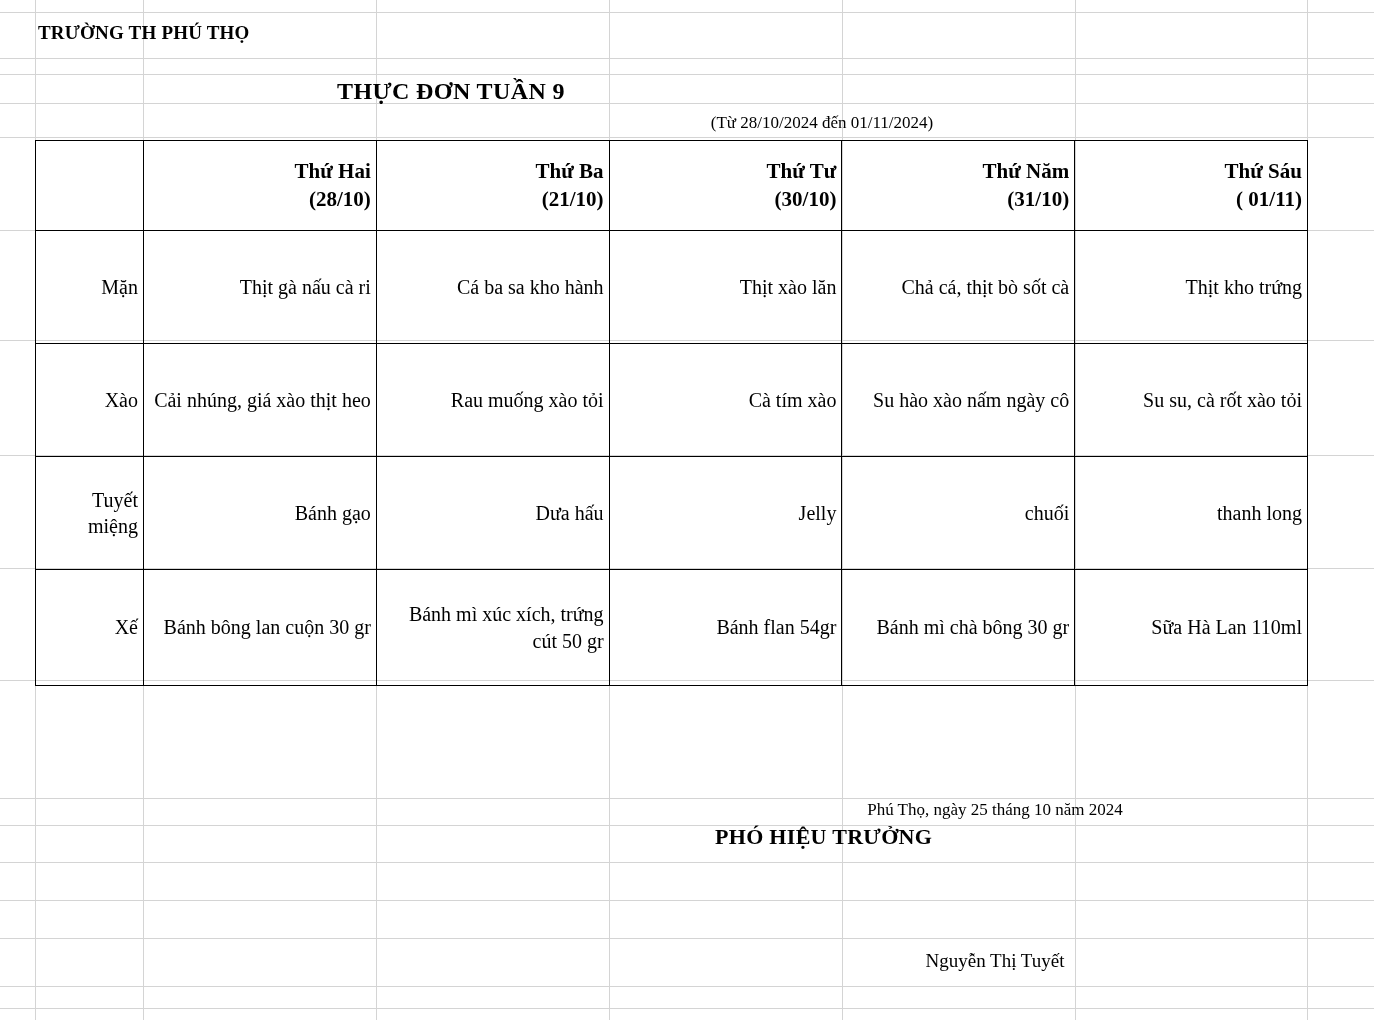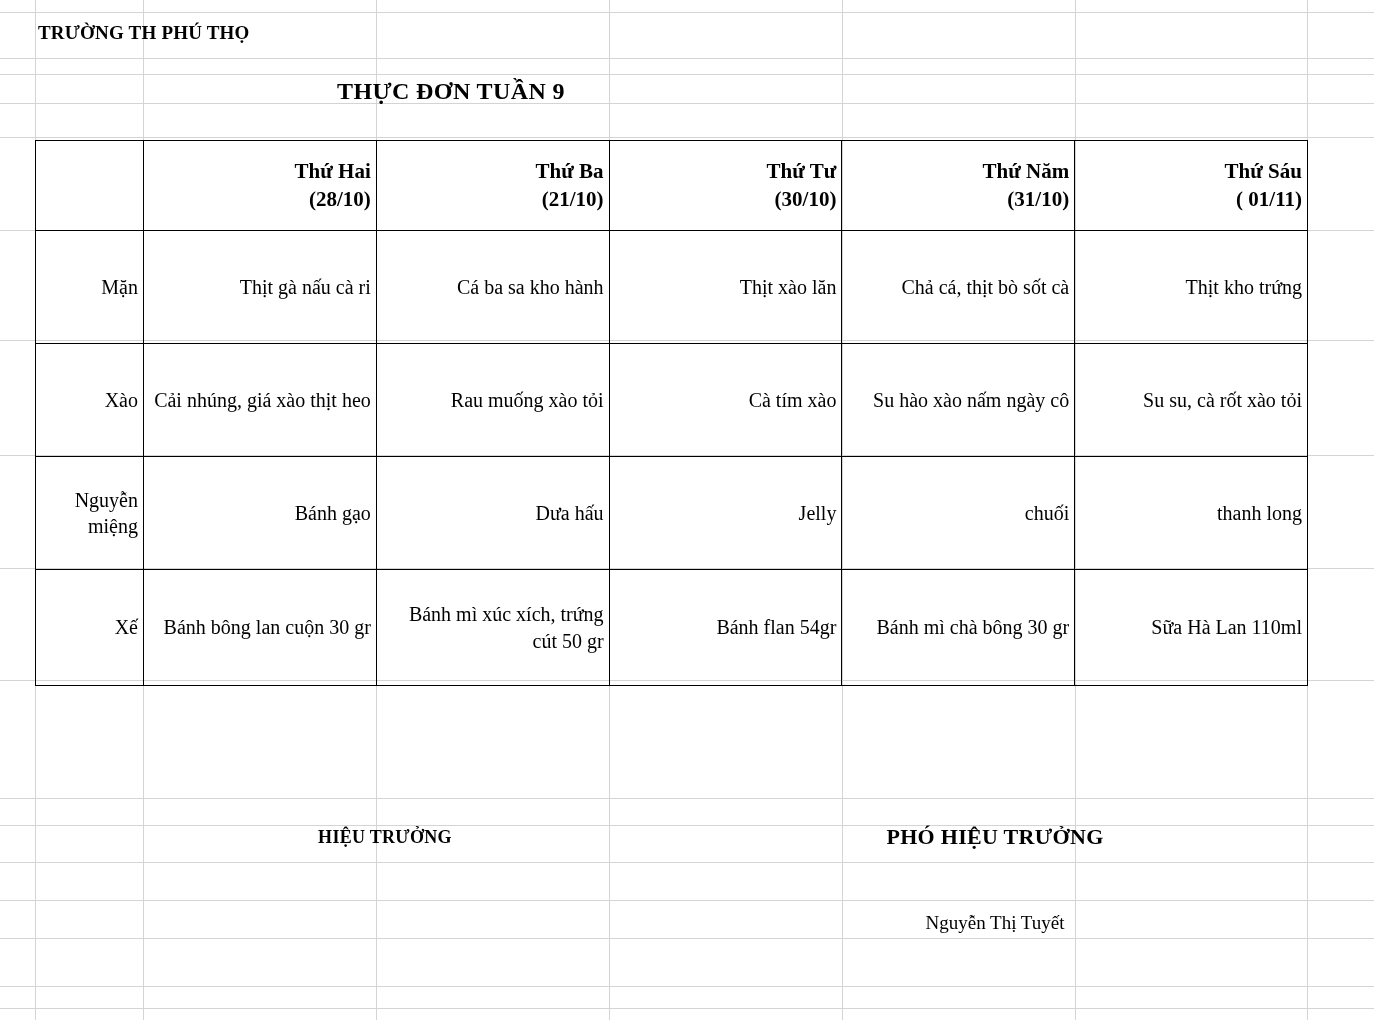--- a/index.html
+++ b/index.html
@@ -187,6 +187,7 @@
 
   <div id="doc-title">THỰC ĐƠN TUẦN 9</div>
 
+  <div id="doc-subtitle">(Từ 28/10/2024 đến 01/11/2024)</div>
 
   <table id="menu-table">
     <colgroup>

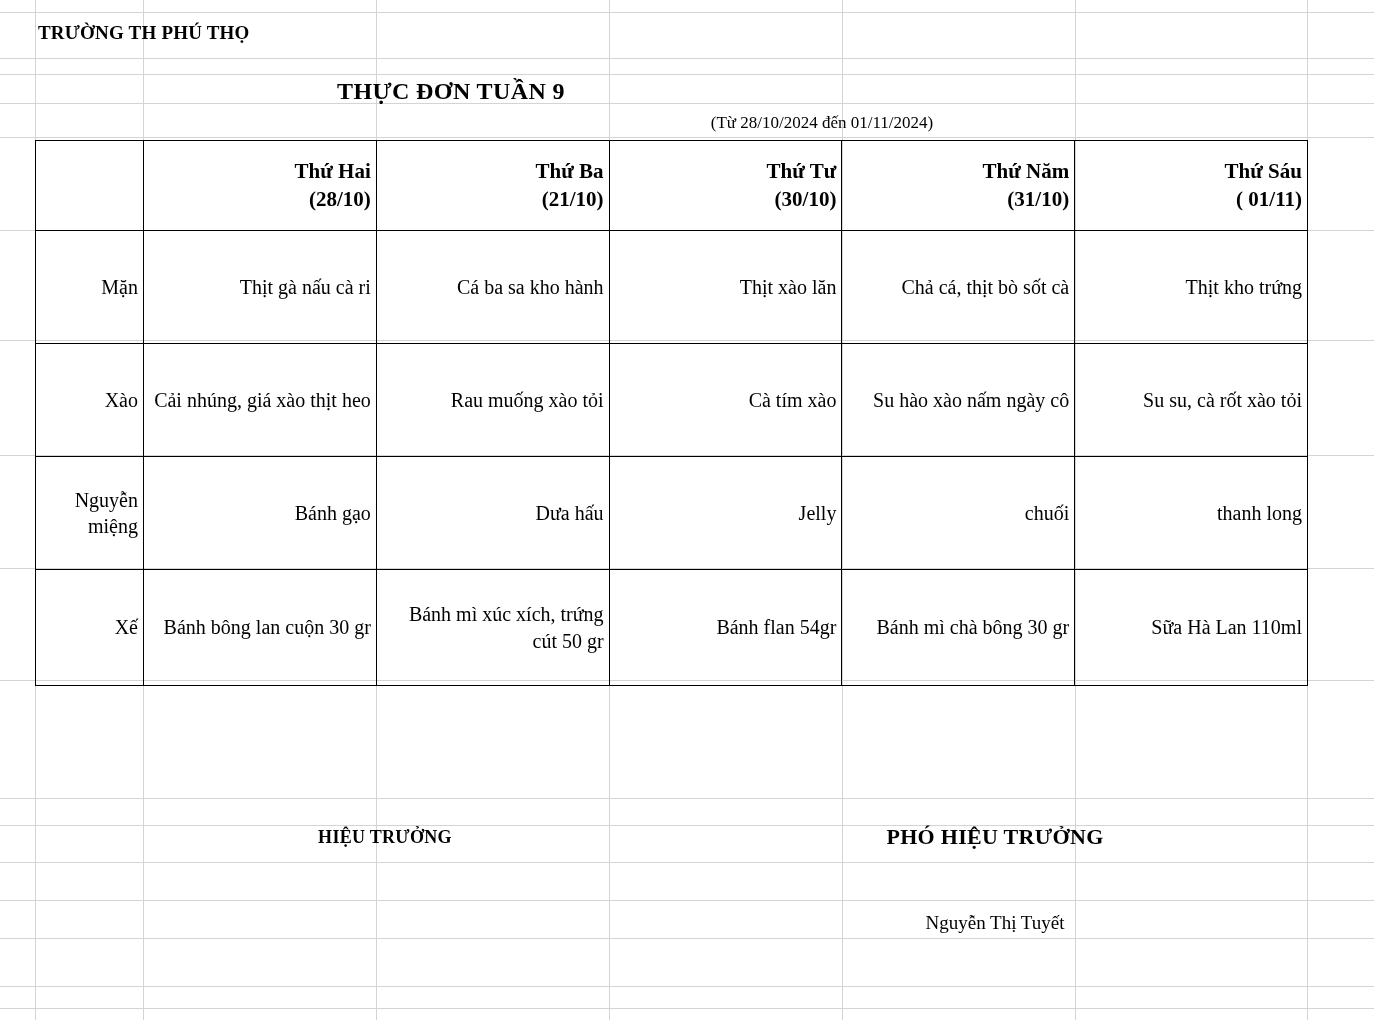--- a/index.html
+++ b/index.html
@@ -241,7 +241,7 @@
         <td>Su su, cà rốt xào tỏi</td>
       </tr>
       <tr>
-        <td class="row-label">Nguyễn miệng</td>
+        <td class="row-label">Tuyết miệng</td>
         <td>Bánh gạo</td>
         <td>Dưa hấu</td>
         <td>Jelly</td>

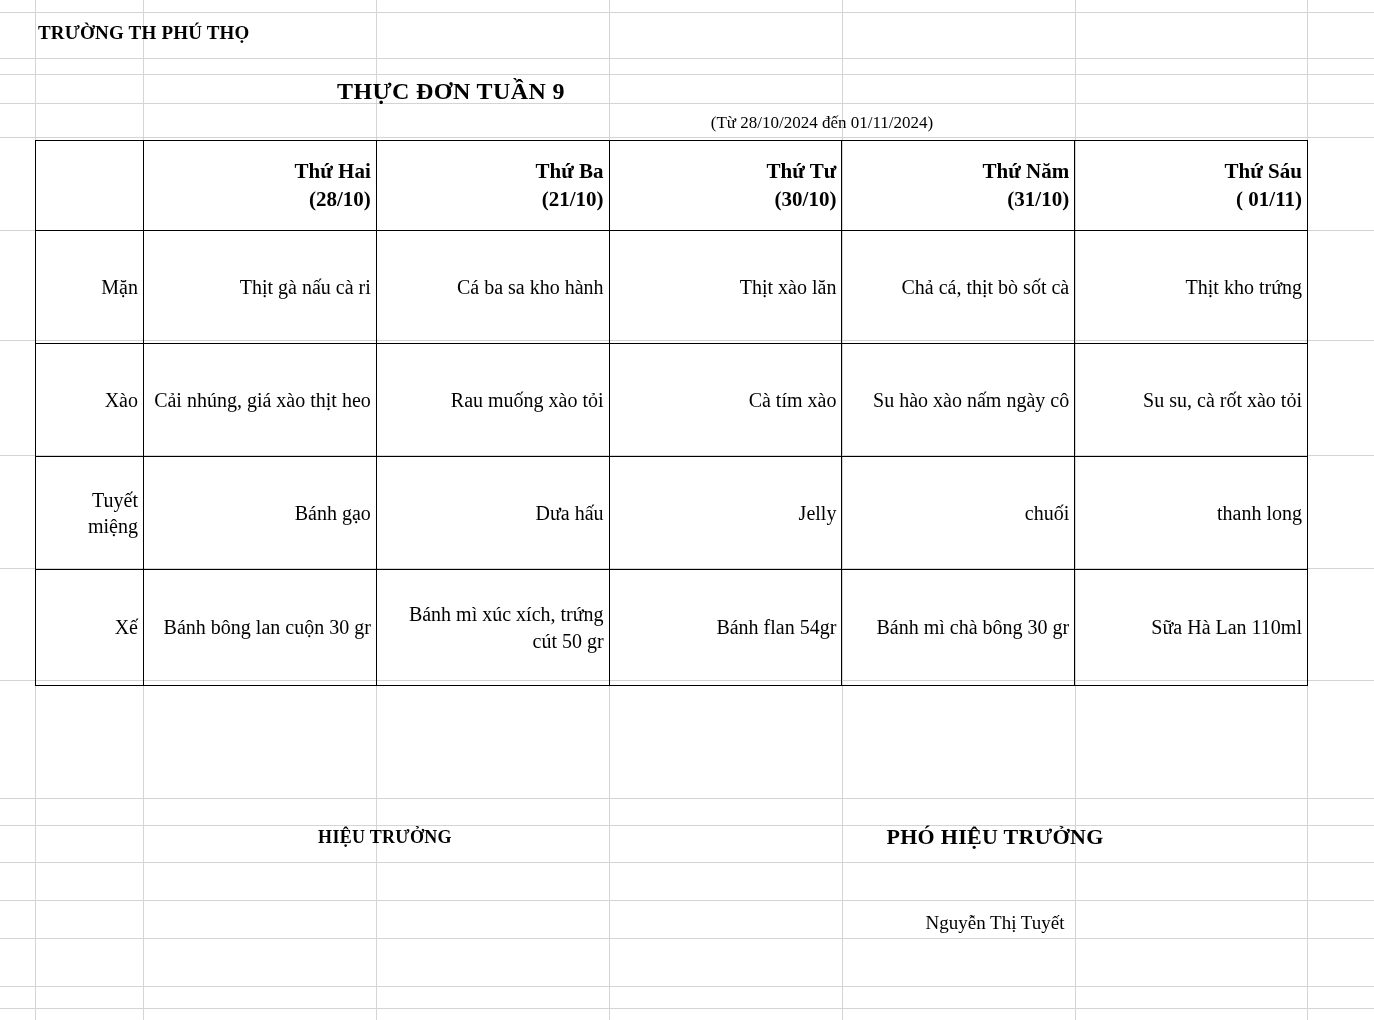--- a/index.html
+++ b/index.html
@@ -259,6 +259,7 @@
     </tbody>
   </table>
 
+  <div id="place-date">Phú Thọ, ngày 25 tháng 10 năm 2024</div>
 
   <div id="principal-title">HIỆU TRƯỞNG</div>
 

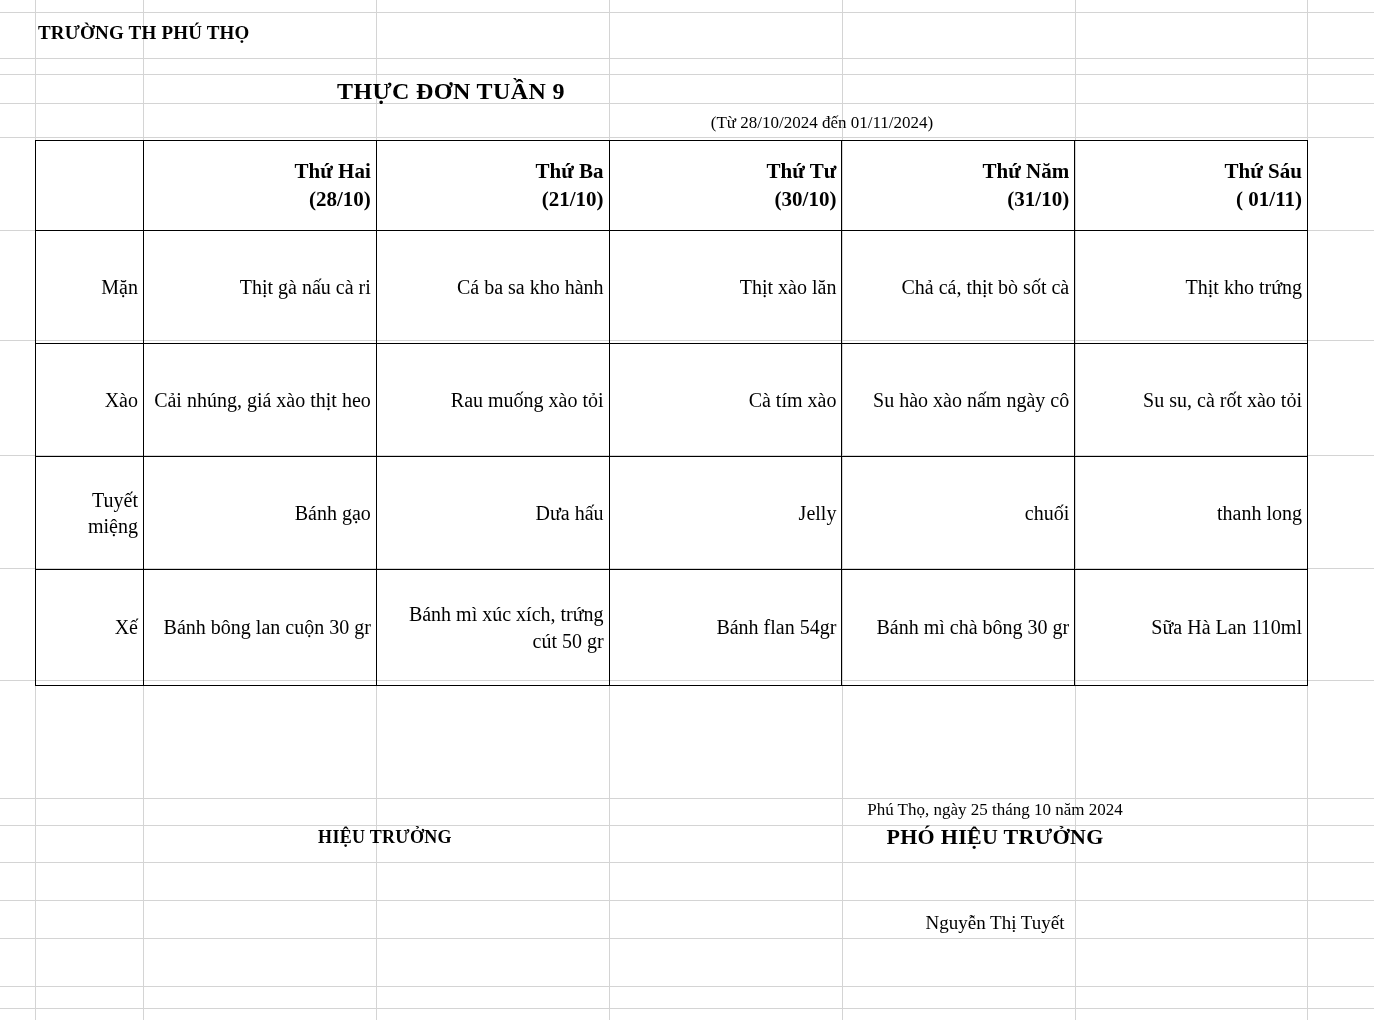--- a/index.html
+++ b/index.html
@@ -261,7 +261,6 @@
 
   <div id="place-date">Phú Thọ, ngày 25 tháng 10 năm 2024</div>
 
-  <div id="principal-title">HIỆU TRƯỞNG</div>
 
   <div id="vice-principal-title">PHÓ HIỆU TRƯỞNG</div>
 

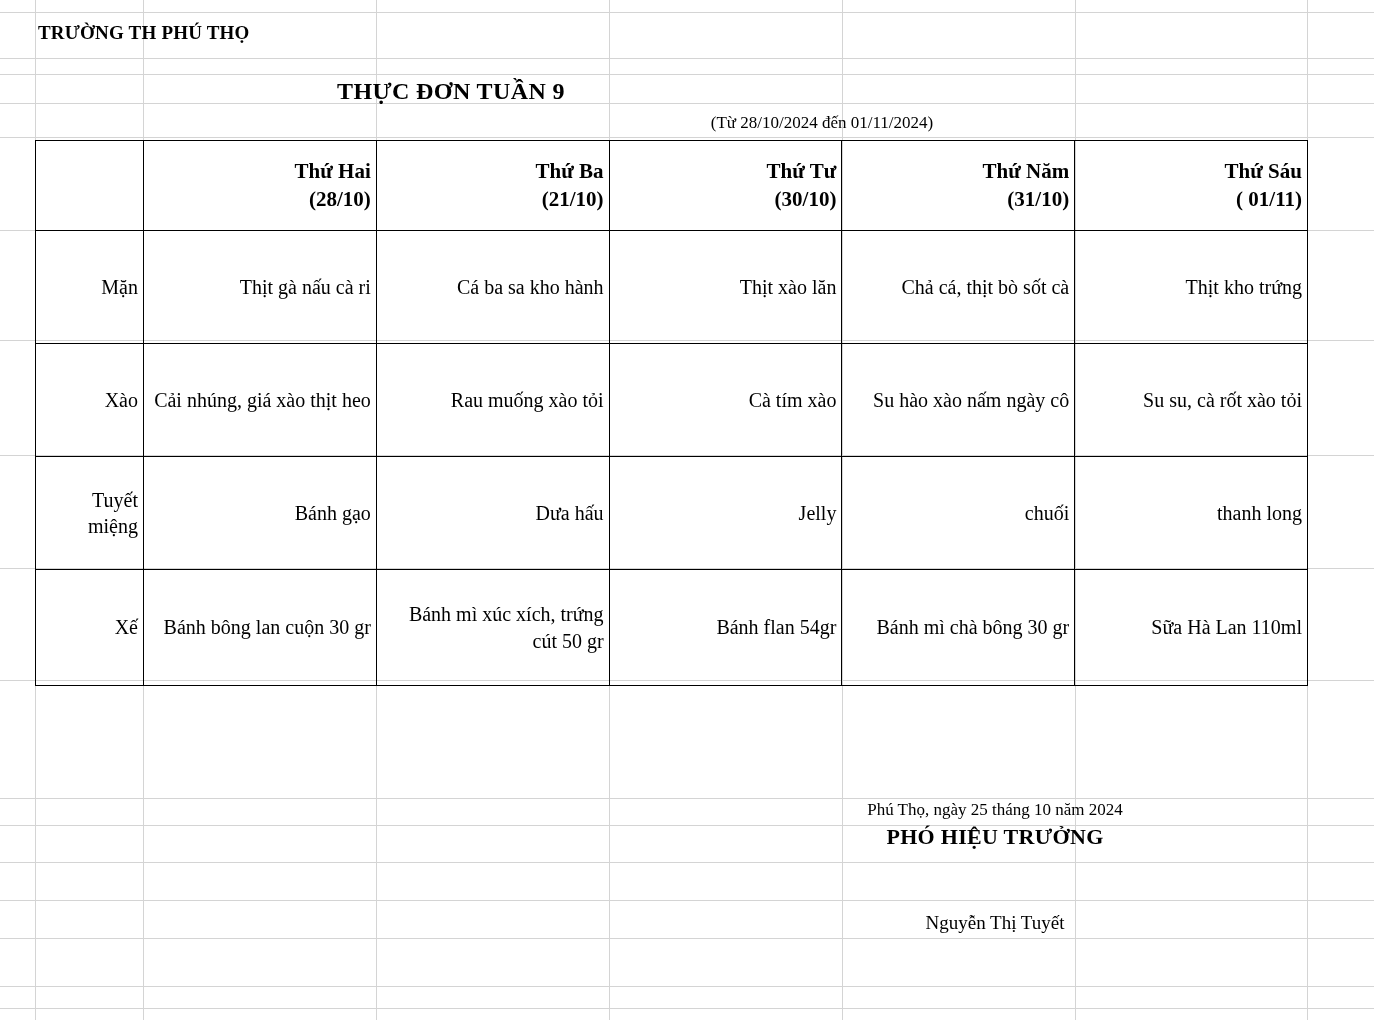--- a/index.html
+++ b/index.html
@@ -135,7 +135,6 @@
     left: 715px;
     top: 824px;
     width: 560px;
-    text-align: center;
     font-size: 22px;
     font-weight: bold;
     letter-spacing: .3px;

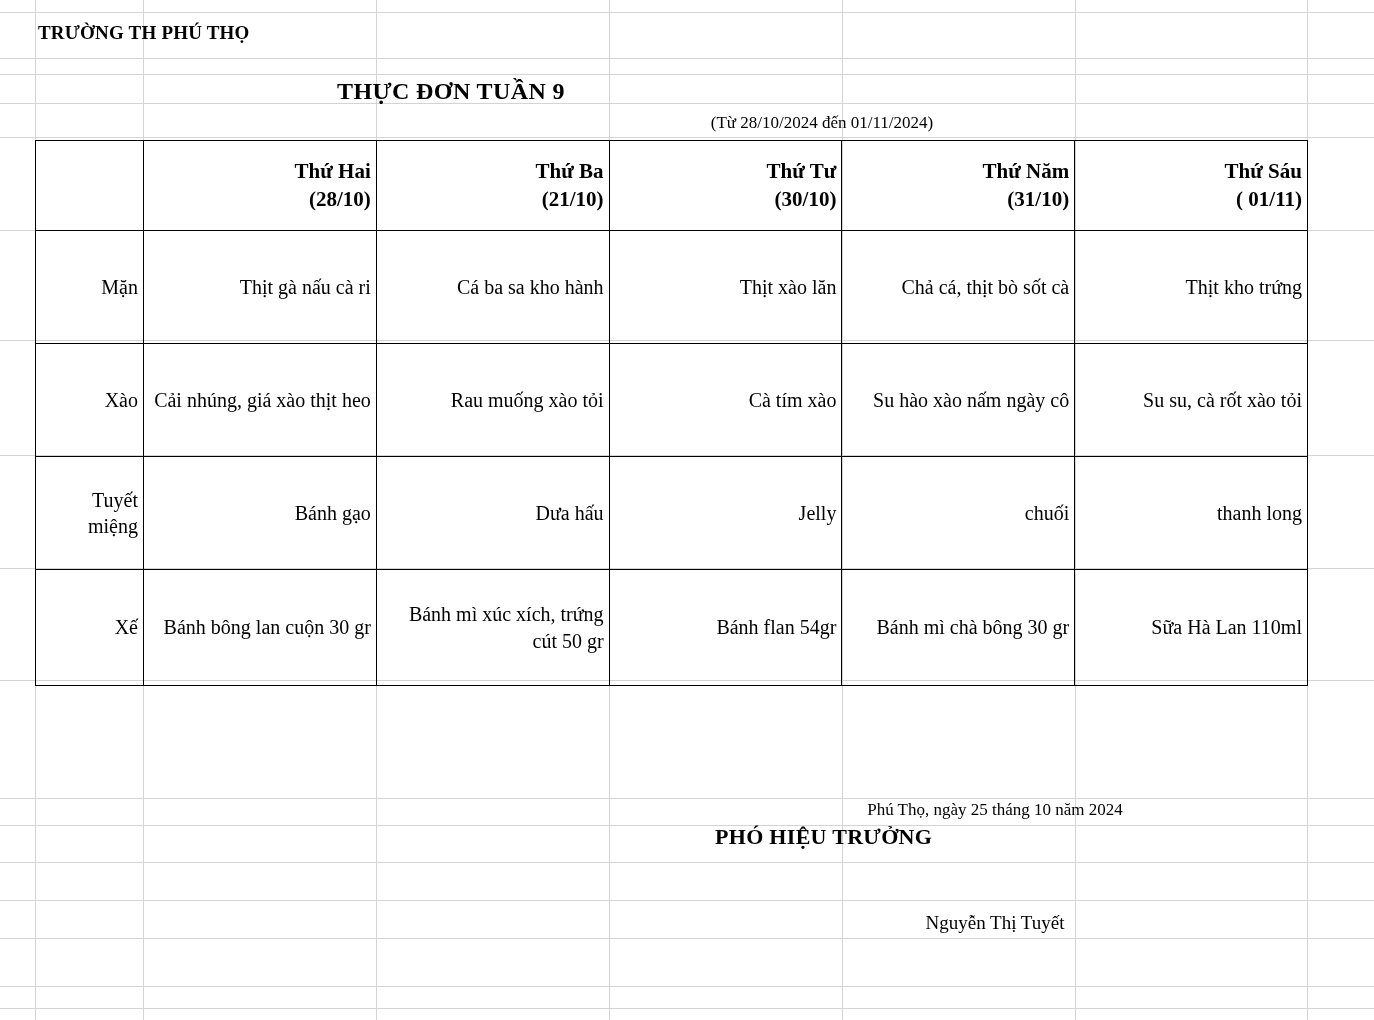--- a/index.html
+++ b/index.html
@@ -143,7 +143,7 @@
   #signer-name {
     position: absolute;
     left: 715px;
-    top: 912px;
+    top: 950px;
     width: 560px;
     text-align: center;
     font-size: 19px;

